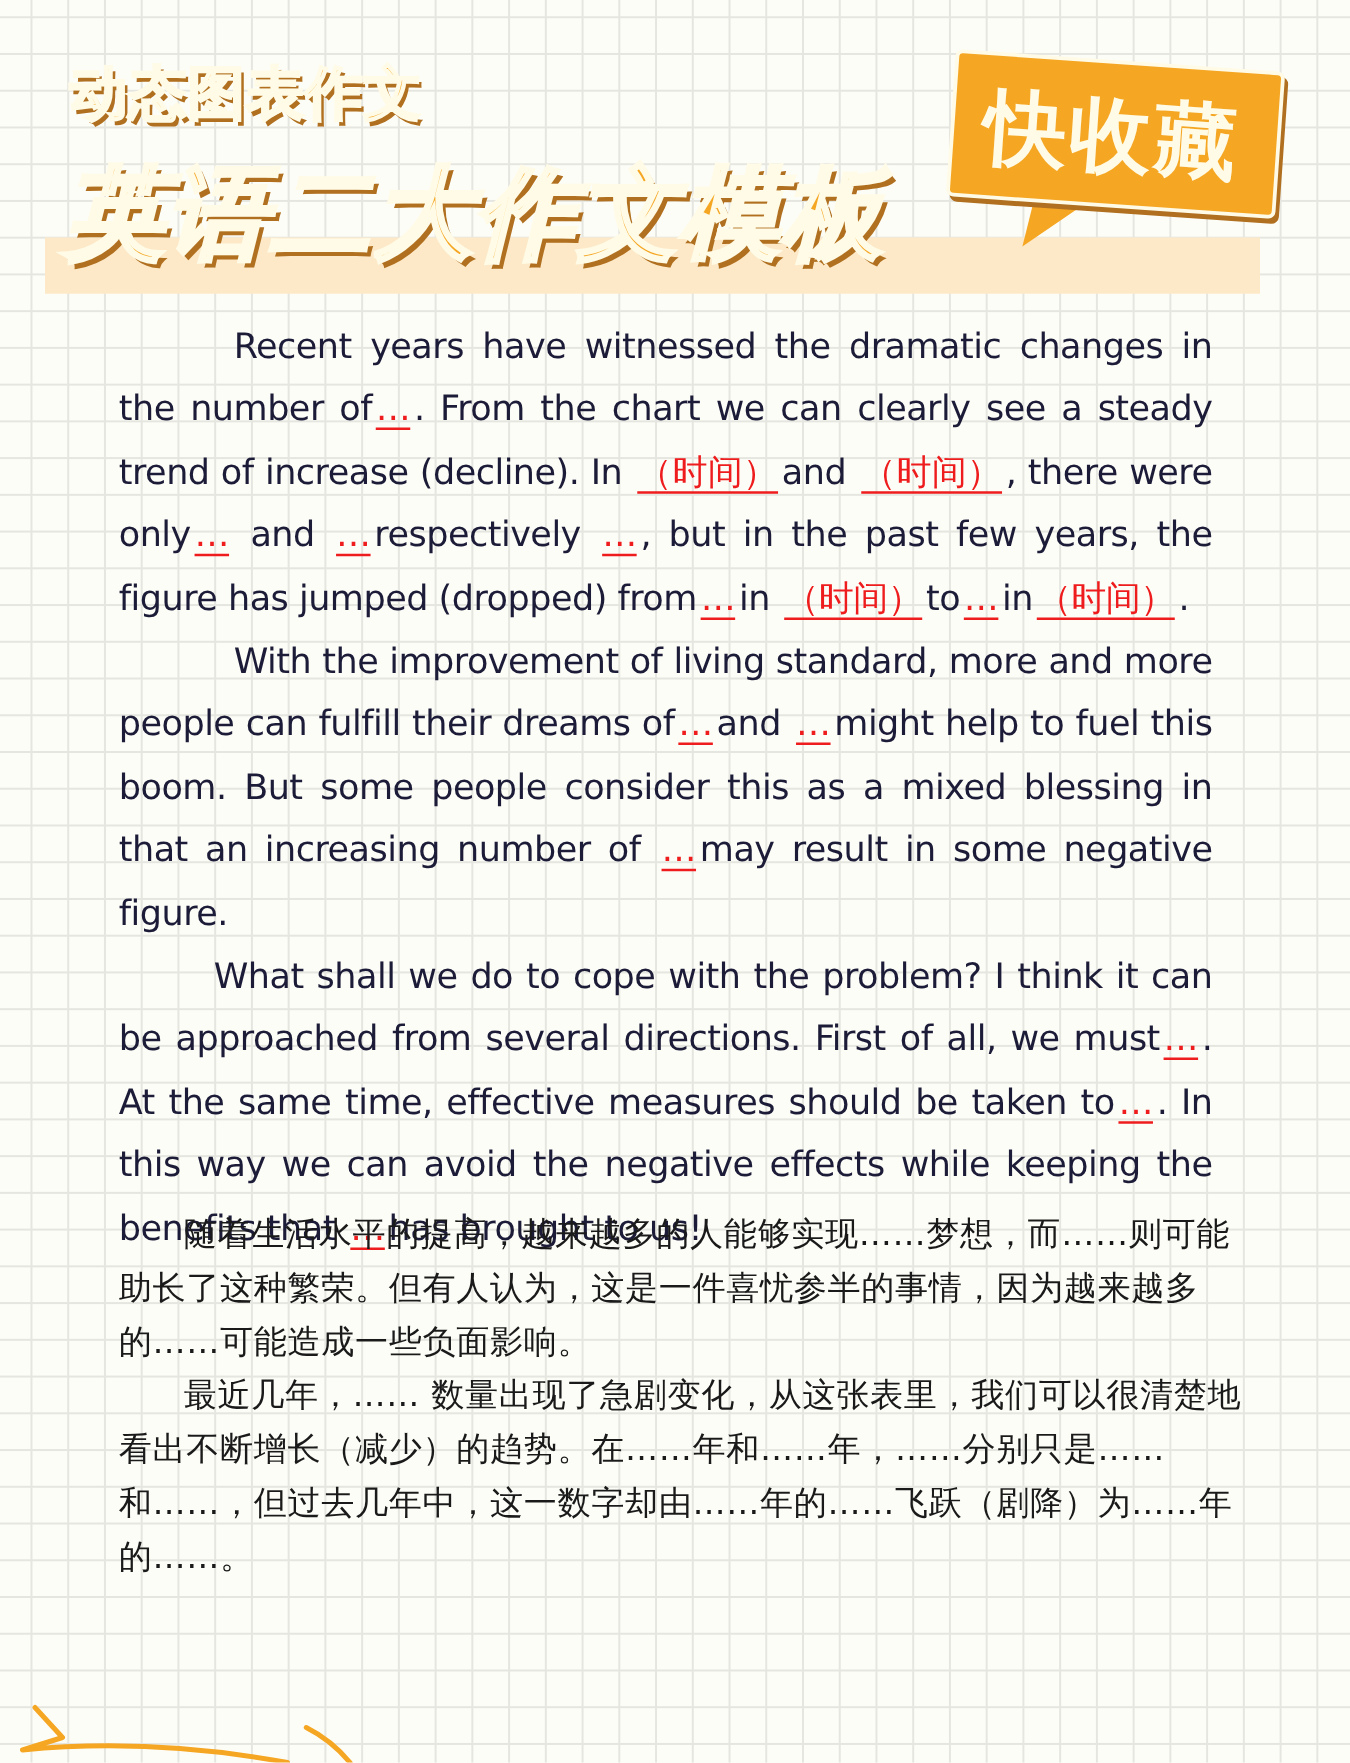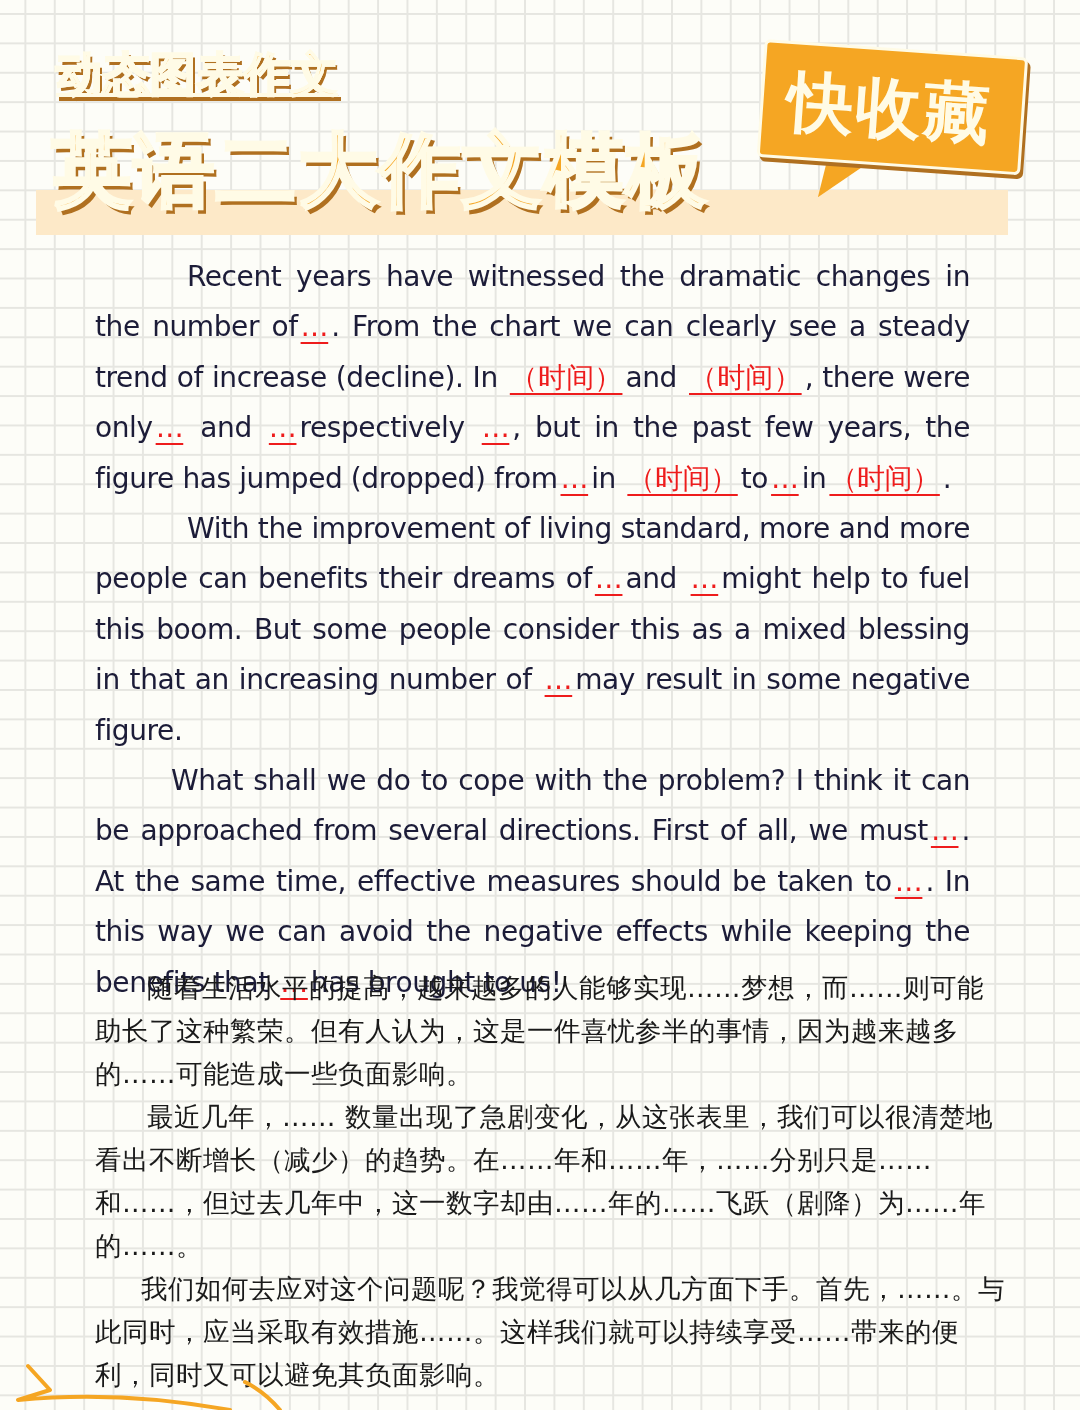--- a/index.html
+++ b/index.html
@@ -21,7 +21,6 @@
     color:#f5a623;
     -webkit-text-stroke:2px #fffbe6;
     text-shadow:3px 4px 0 #b07020;
-    text-decoration:underline;
   }
   .title-big{
     position:absolute;left:52px;top:118px;margin:0;

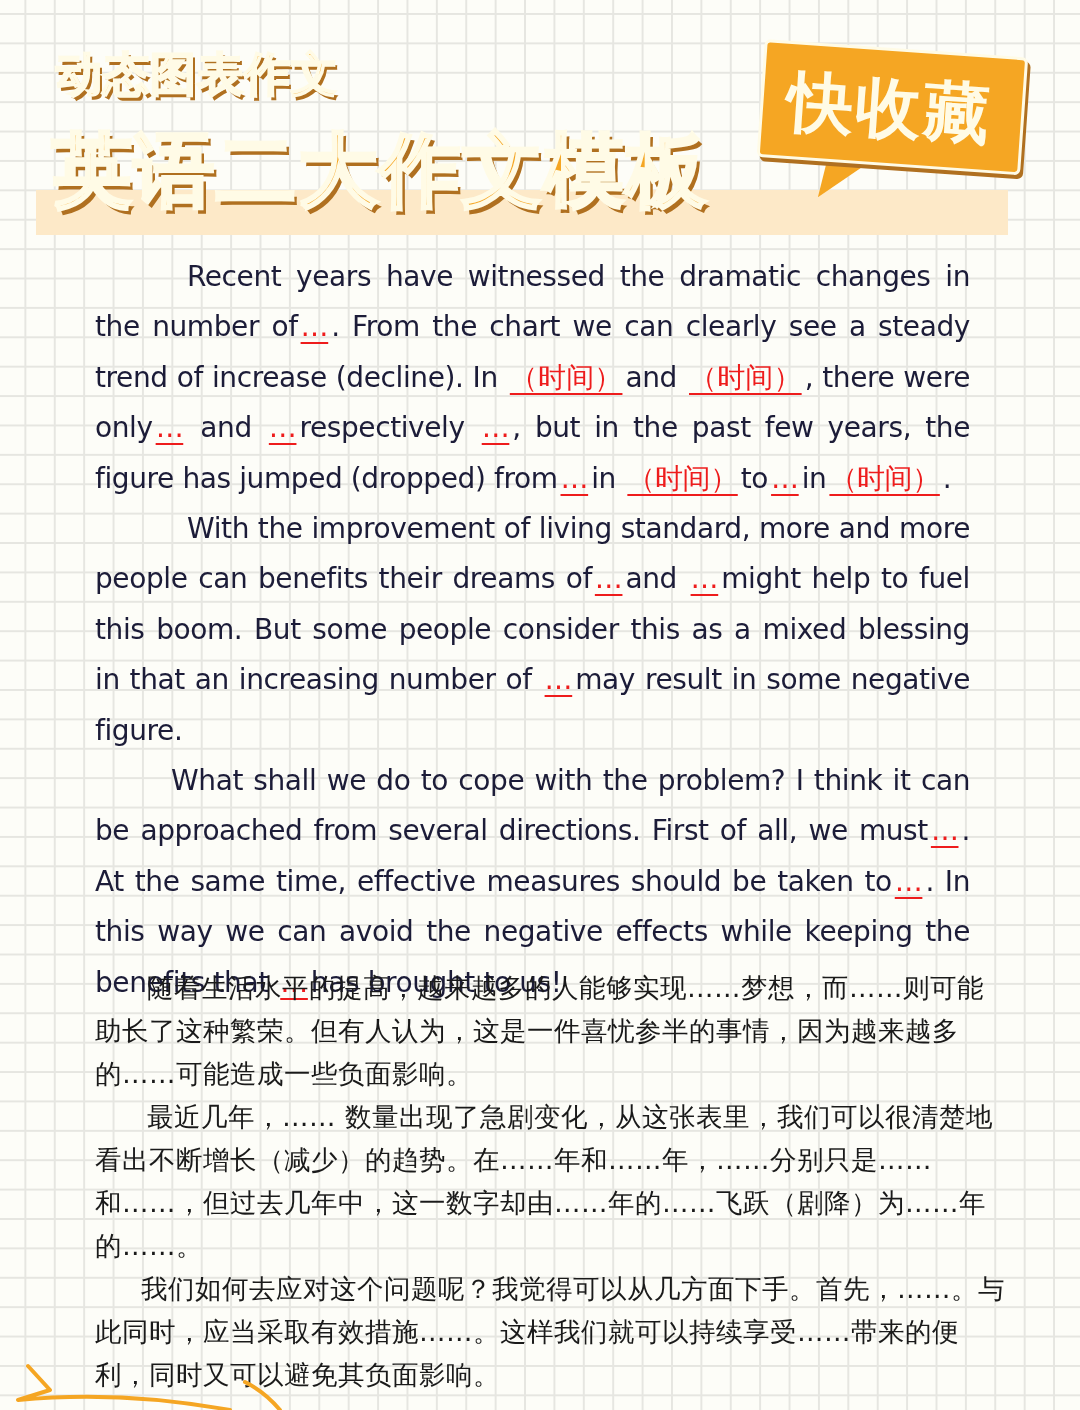--- a/index.html
+++ b/index.html
@@ -28,6 +28,7 @@
     color:#f5a623;
     -webkit-text-stroke:3px #fffbe6;
     text-shadow:4px 5px 0 #b07020;
+    font-style:italic;
   }
   .bubble{
     position:absolute;left:760px;top:48px;width:258px;height:130px;

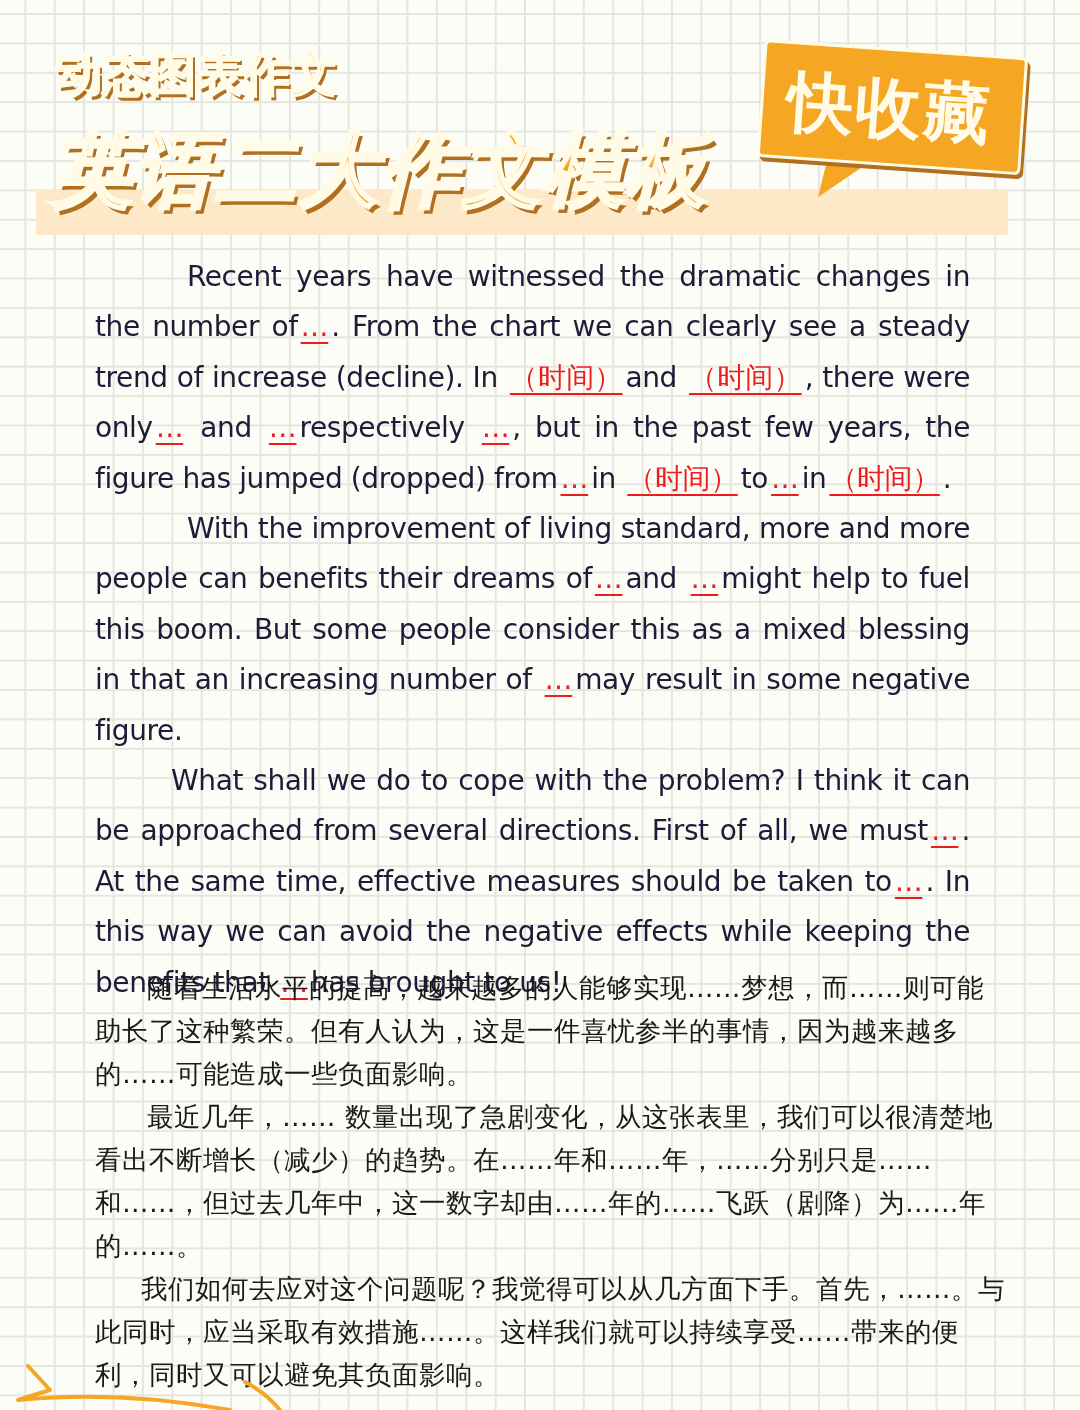--- a/index.html
+++ b/index.html
@@ -81,7 +81,7 @@
 
 <div class="en">
   <p><span>Recent years have witnessed the dramatic changes in the number of</span><span class="blank">…</span><span>. From the chart we can clearly see a steady trend of increase (decline). In </span><span class="blank">（时间）</span><span>and </span><span class="blank">（时间）</span><span>, there were only</span><span class="blank">…</span><span> and </span><span class="blank">…</span><span>respectively </span><span class="blank">…</span><span>, but in the past few years, the figure has jumped (dropped) from</span><span class="blank">…</span><span>in </span><span class="blank">（时间）</span><span>to</span><span class="blank">…</span><span>in</span><span class="blank">（时间）</span><span>.</span></p>
-  <p><span>With the improvement of living standard, more and more people can benefits their dreams of</span><span class="blank">…</span><span>and </span><span class="blank">…</span><span>might help to fuel this boom. But some people consider this as a mixed blessing in that an increasing number of </span><span class="blank">…</span><span>may result in some negative figure.</span></p>
+  <p><span>With the improvement of living standard, more and more people can fulfill their dreams of</span><span class="blank">…</span><span>and </span><span class="blank">…</span><span>might help to fuel this boom. But some people consider this as a mixed blessing in that an increasing number of </span><span class="blank">…</span><span>may result in some negative figure.</span></p>
   <p class="p3"><span>What shall we do to cope with the problem? I think it can be approached from several directions. First of all, we must</span><span class="blank">…</span><span>. At the same time, effective measures should be taken to</span><span class="blank">…</span><span>. In this way we can avoid the negative effects while keeping the benefits that </span><span class="blank">…</span><span>has brought to us!</span></p>
 </div>
 

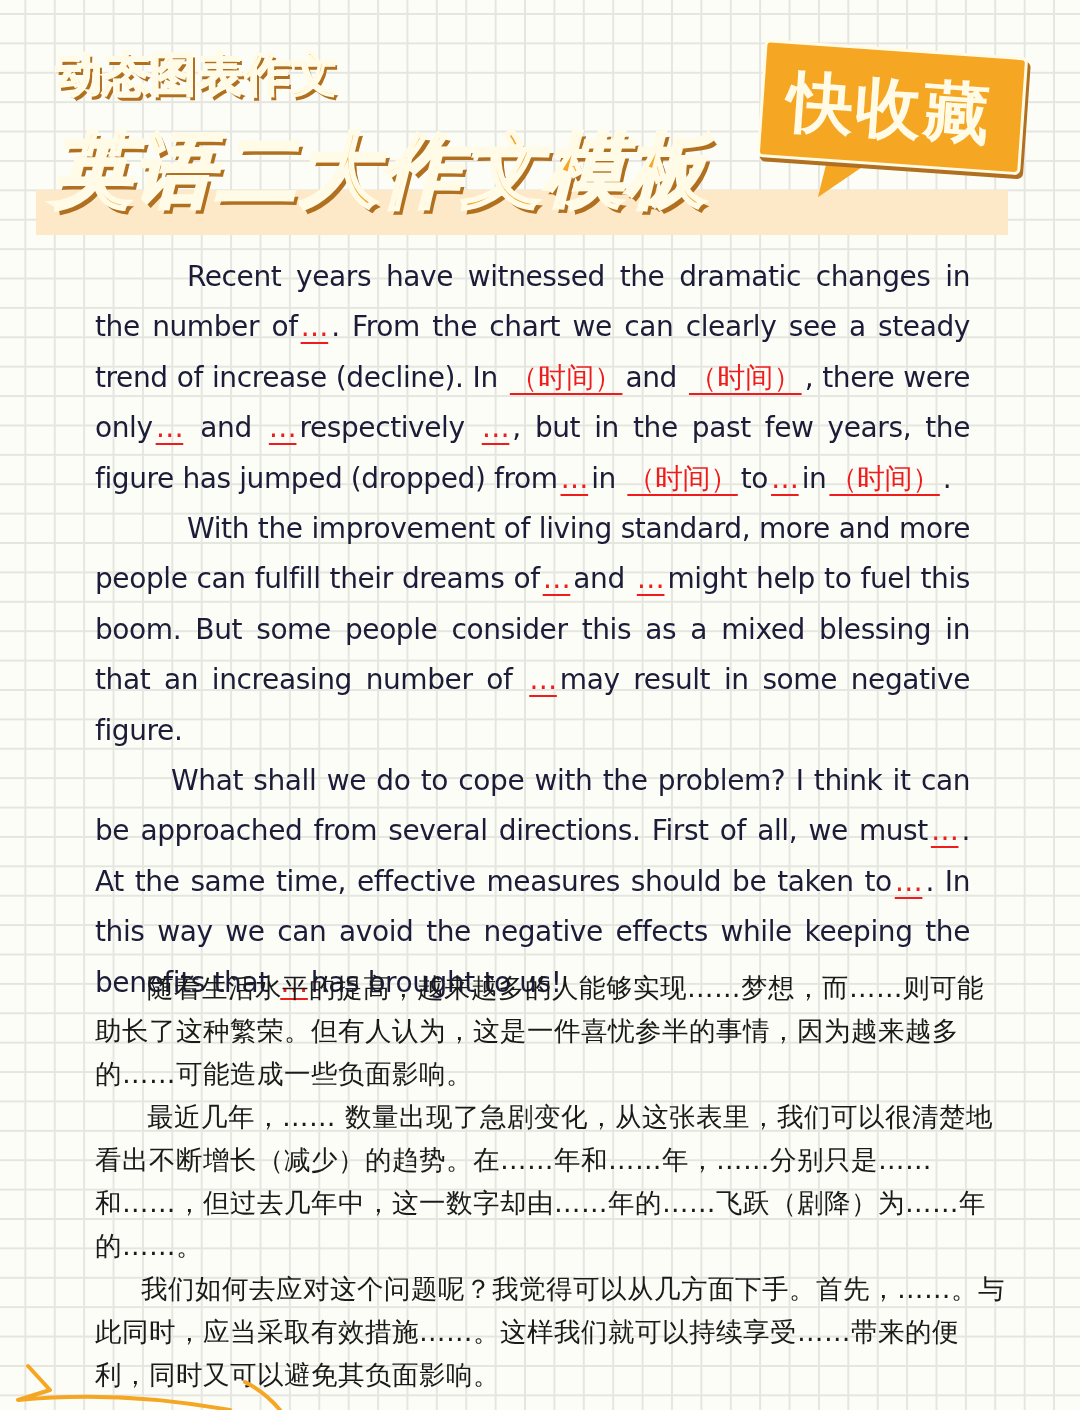--- a/index.html
+++ b/index.html
@@ -88,7 +88,6 @@
 <div class="cn">
   <p>随着生活水平的提高，越来越多的人能够实现……梦想，而……则可能助长了这种繁荣。但有人认为，这是一件喜忧参半的事情，因为越来越多的……可能造成一些负面影响。</p>
   <p>最近几年，…… 数量出现了急剧变化，从这张表里，我们可以很清楚地看出不断增长（减少）的趋势。在……年和……年，……分别只是……和……，但过去几年中，这一数字却由……年的……飞跃（剧降）为……年的……。</p>
-  <p class="c3">我们如何去应对这个问题呢？我觉得可以从几方面下手。首先，……。与此同时，应当采取有效措施……。这样我们就可以持续享受……带来的便利，同时又可以避免其负面影响。</p>
 </div>
 
 <svg class="swoosh" viewBox="0 0 320 80">

